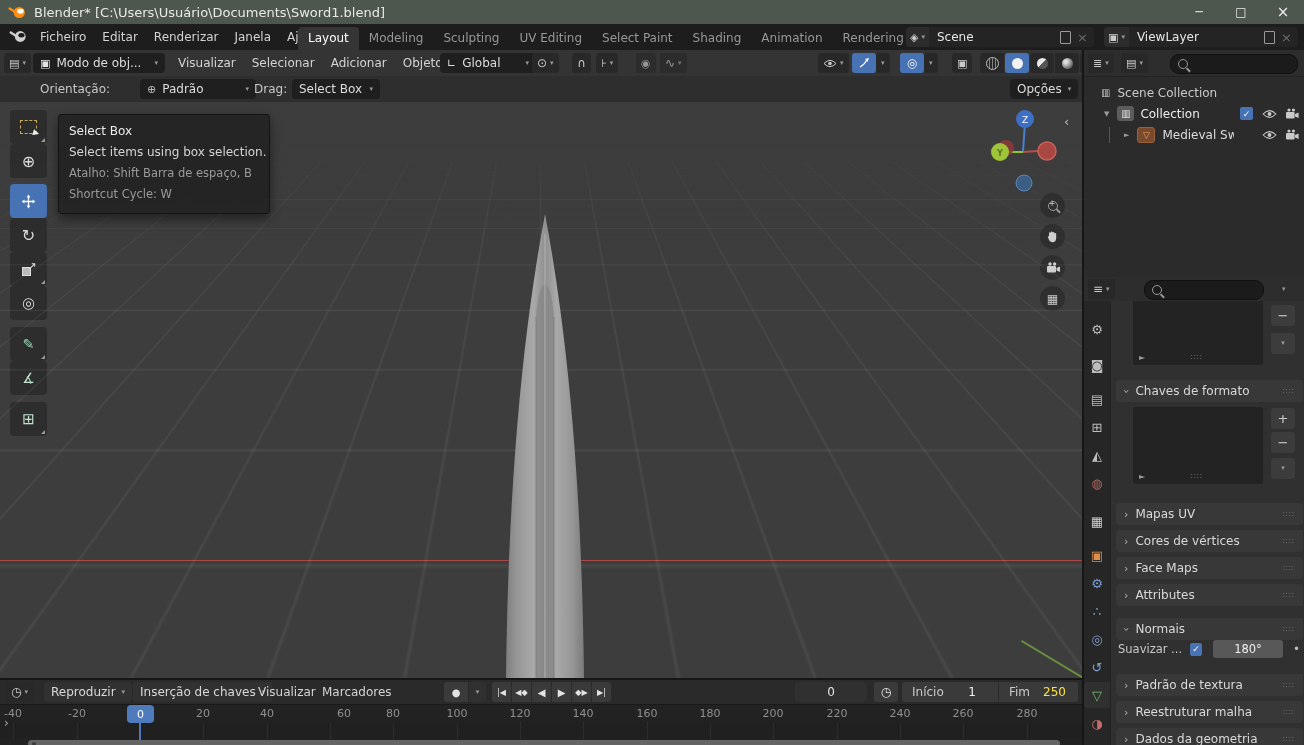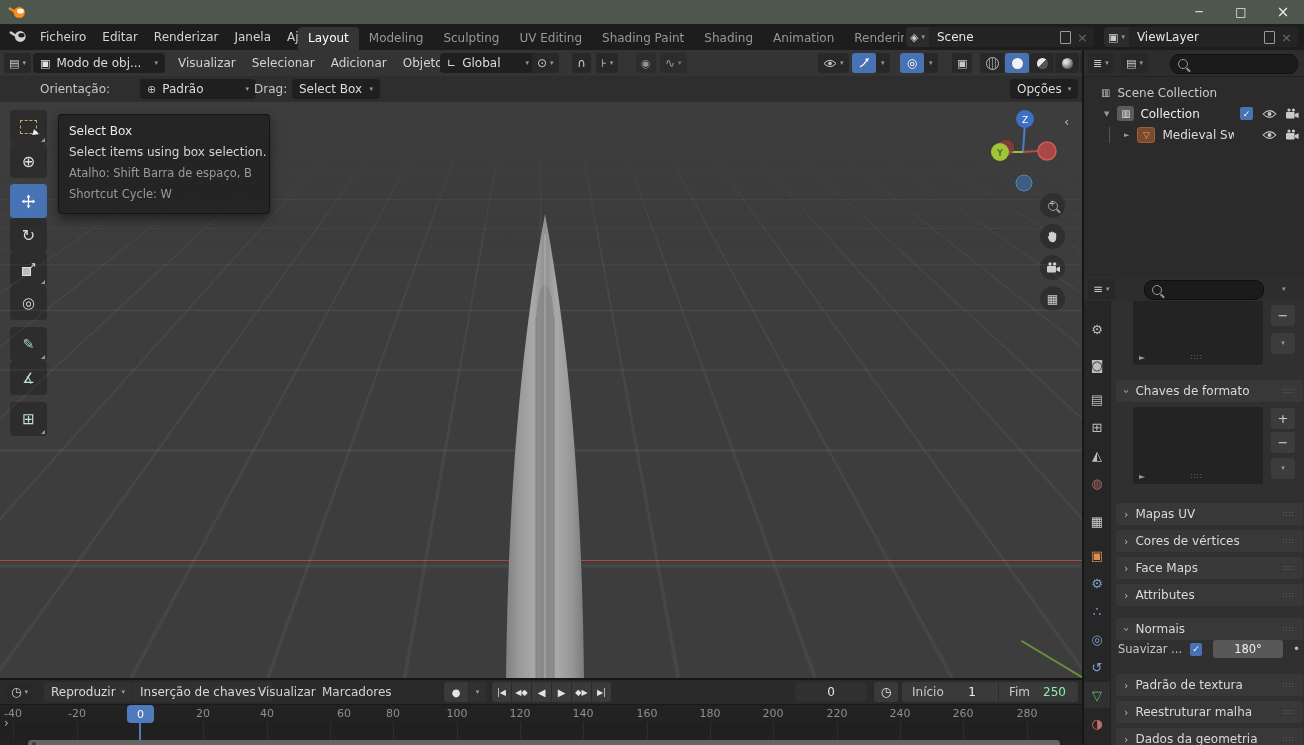--- a/index.html
+++ b/index.html
@@ -83,6 +83,7 @@
     <circle cx="12.5" cy="7" r="6.2" fill="#ff8d13"></circle>
       <ellipse cx="13.8" cy="5.6" rx="3.6" ry="2.7" fill="#fff"></ellipse>
   </svg>
+  <span style="font-size:13px;color:#e8e8e8">Blender* [C:\Users\Usuário\Documents\Sword1.blend]</span>
   <span style="flex:1"></span>
   <span class="winbtn">─</span>
   <span class="winbtn">□</span>

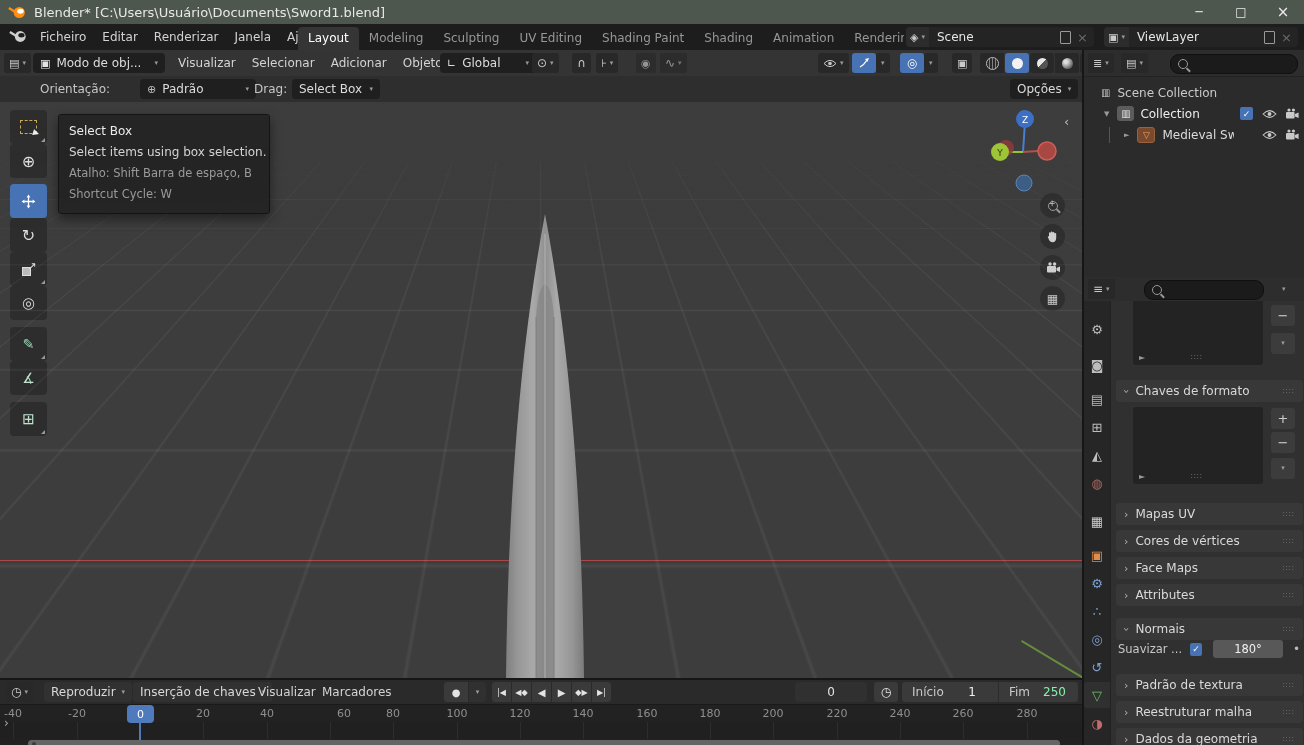--- a/index.html
+++ b/index.html
@@ -108,7 +108,7 @@
     <span class="tab">Modeling</span>
     <span class="tab">Sculpting</span>
     <span class="tab">UV Editing</span>
-    <span class="tab">Shading Paint</span>
+    <span class="tab">Select Paint</span>
     <span class="tab">Shading</span>
     <span class="tab">Animation</span>
     <span class="tab">Rendering</span>

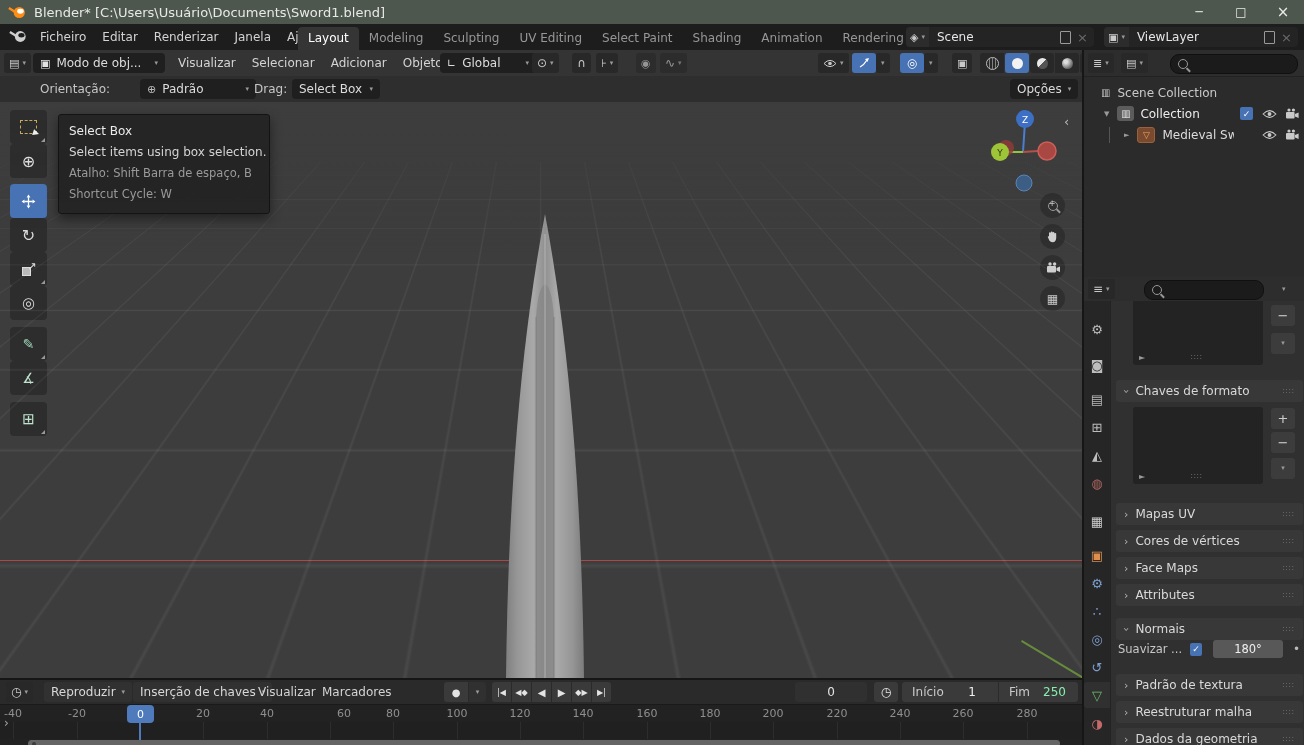--- a/index.html
+++ b/index.html
@@ -595,7 +595,7 @@
       <div style="width:1px;height:20px;background:#2b2b2b"></div>
       <div class="flex" style="width:79px;justify-content:space-between;padding:0 12px 0 10px;box-sizing:border-box">
         <span style="color:#c9c9c9">Fim</span>
-        <span style="color:#86efac">250</span>
+        <span style="color:#fde047">250</span>
       </div>
     </div>
   </div>

